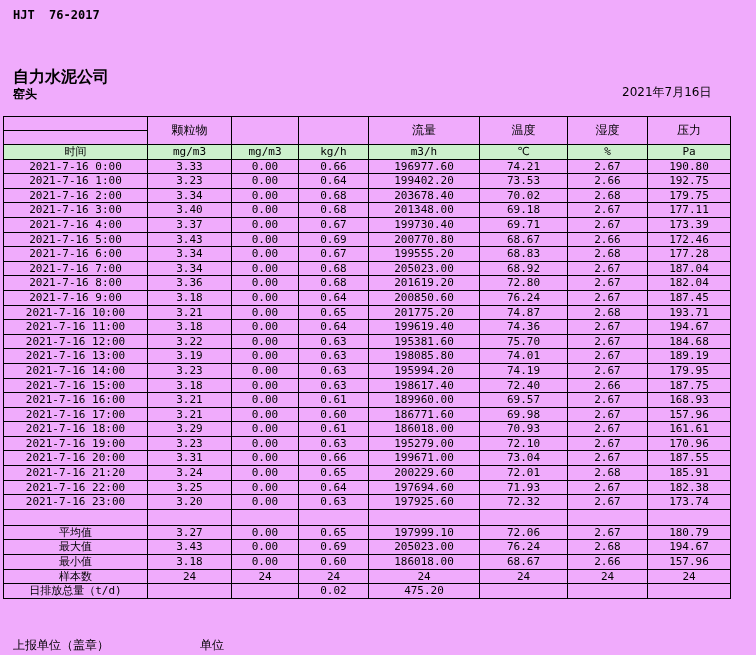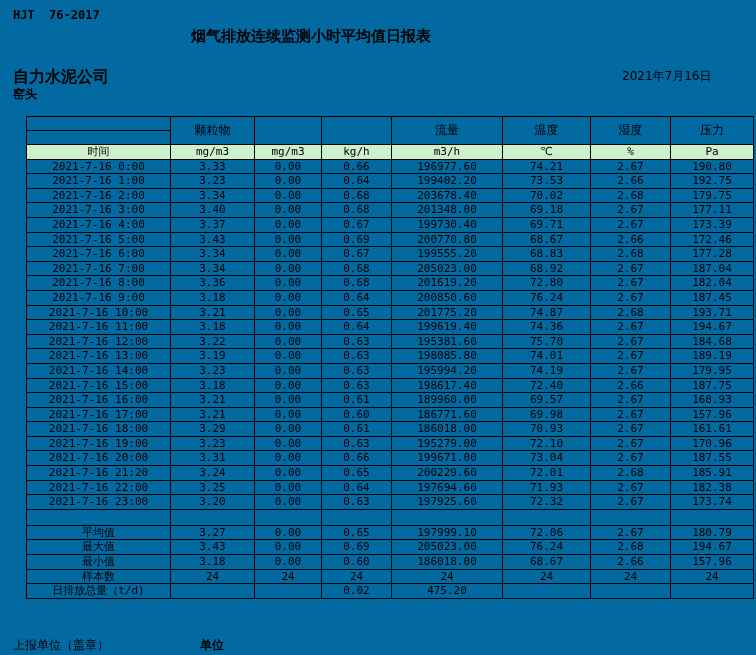--- a/index.html
+++ b/index.html
@@ -7,7 +7,7 @@
     position: relative;
     width: 756px;
     height: 655px;
-    background: #0369a1;
+    background: #f0abfc;
     color: #000000;
     font-family: "DejaVu Sans", "Liberation Sans", sans-serif;
     overflow: hidden;

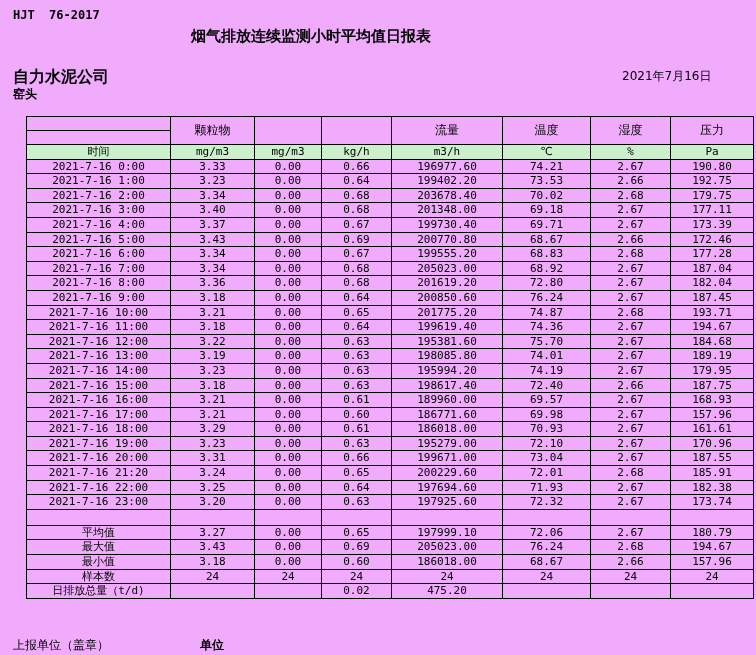--- a/index.html
+++ b/index.html
@@ -58,7 +58,6 @@
 <div class="page">
 
   <div class="code">HJT  76-2017</div>
-  <div class="title">烟气排放连续监测小时平均值日报表</div>
   <div class="company">自力水泥公司</div>
   <div class="date">2021年7月16日</div>
   <div class="location">窑头</div>

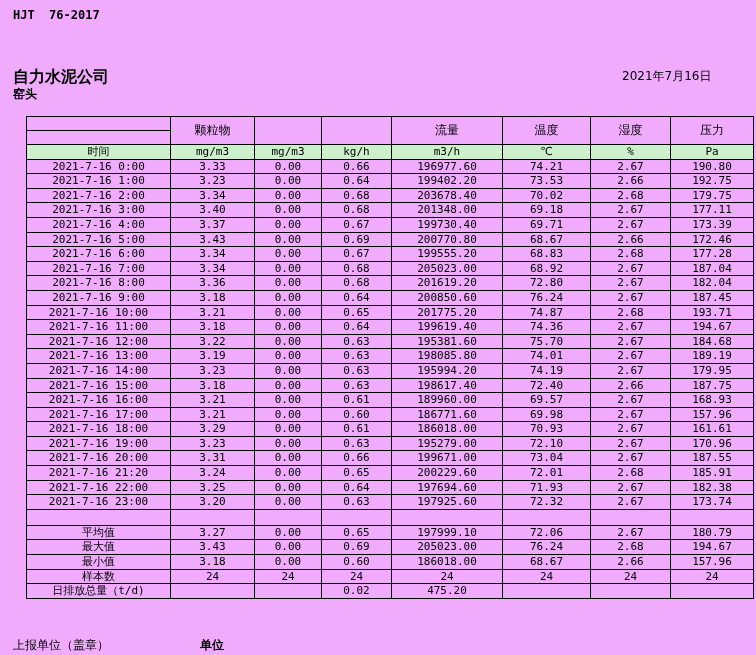--- a/index.html
+++ b/index.html
@@ -22,7 +22,7 @@
     text-align: center; font-size: 15px; font-weight: bold;
   }
   .company  { position: absolute; left: 13px;  top: 67px; font-size: 16px; font-weight: bold; }
-  .date     { position: absolute; left: 622px; top: 68px; font-size: 12px; }
+  .date     { position: absolute; left: 622px; top: 84px; font-size: 12px; }
   .location { position: absolute; left: 13px;  top: 86px; font-size: 12px; font-weight: bold; }
 
   table.report {

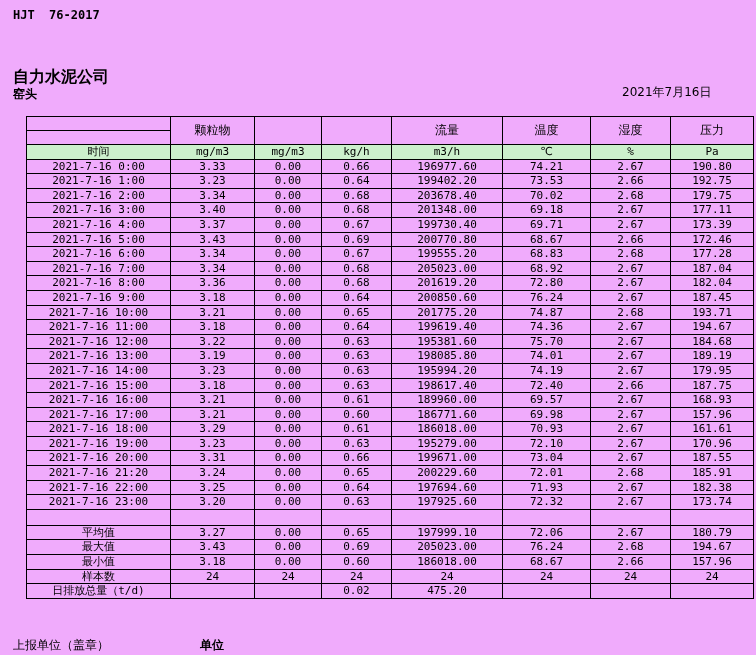--- a/index.html
+++ b/index.html
@@ -26,7 +26,7 @@
   .location { position: absolute; left: 13px;  top: 86px; font-size: 12px; font-weight: bold; }
 
   table.report {
-    position: absolute; left: 26px; top: 116px;
+    position: absolute; left: 3px; top: 116px;
     width: 727px; border-collapse: collapse; table-layout: fixed;
   }
   table.report td {

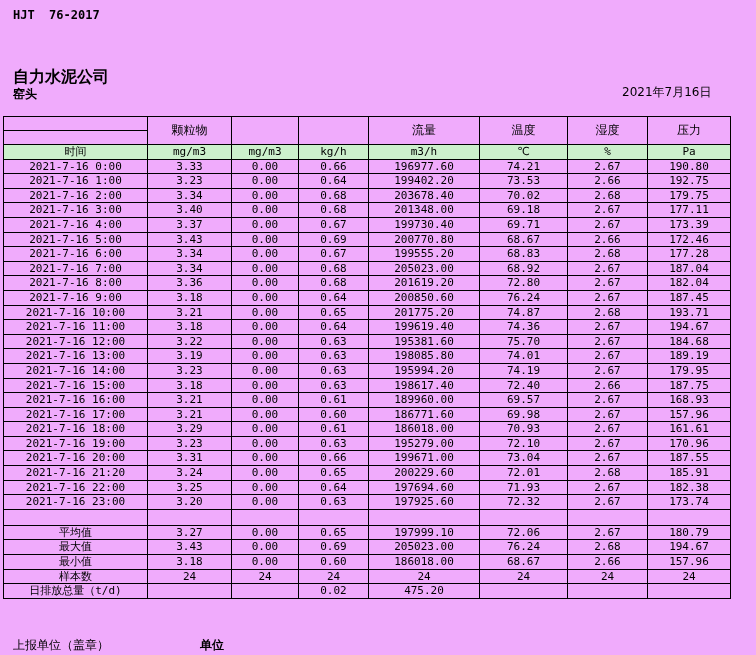--- a/index.html
+++ b/index.html
@@ -50,7 +50,7 @@
 
   .footer-note { position: absolute; left: 13px;  top: 618px; font-size: 12px; }
   .footer-line { position: absolute; left: 13px;  top: 637px; font-size: 12px; }
-  .unit-label  { position: absolute; left: 200px; top: 637px; font-size: 12px; font-weight: bold; }
+  .unit-label  { position: absolute; left: 200px; top: 637px; font-size: 12px; }
 </style>
 </head>
 <body>

